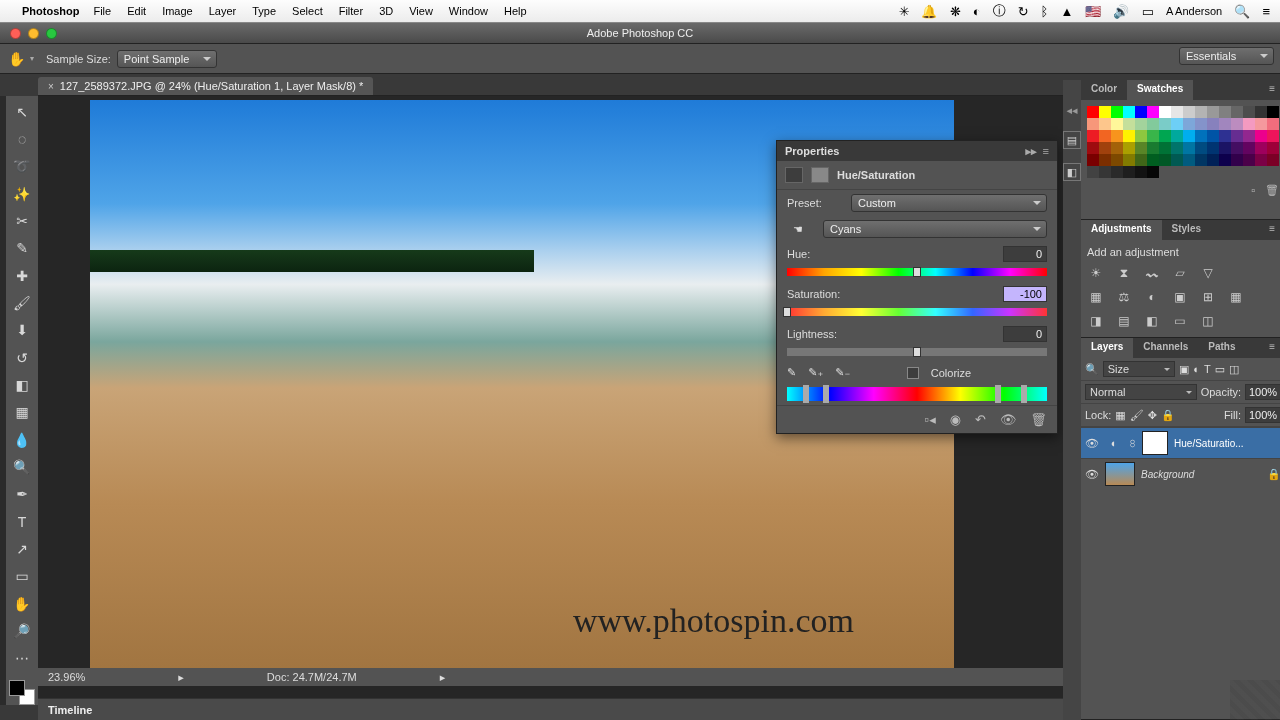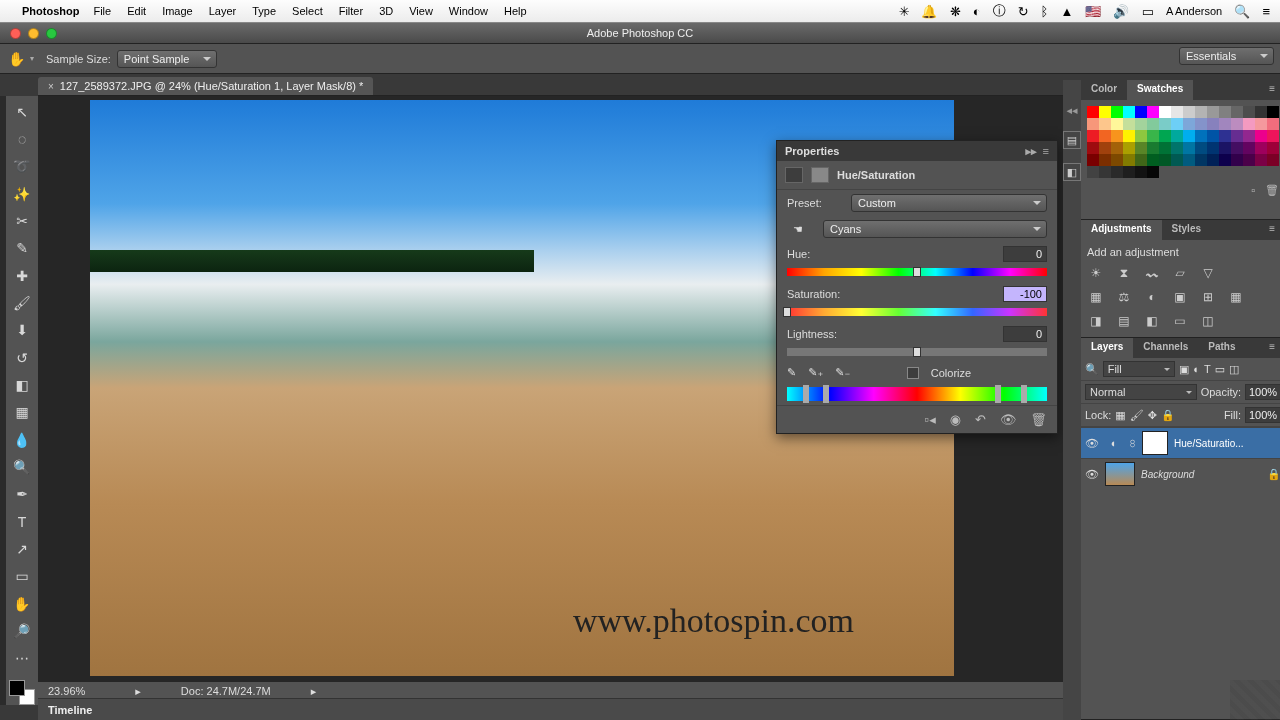--- a/index.html
+++ b/index.html
@@ -424,7 +424,7 @@
       </div>
       <div class="layerctrl">
         <span>🔍</span>
-        <div class="pillsel" style="flex:.6">Fill</div>
+        <div class="pillsel" style="flex:.6">Size</div>
         <span>▣</span>
         <span>◐</span>
         <span>T</span>

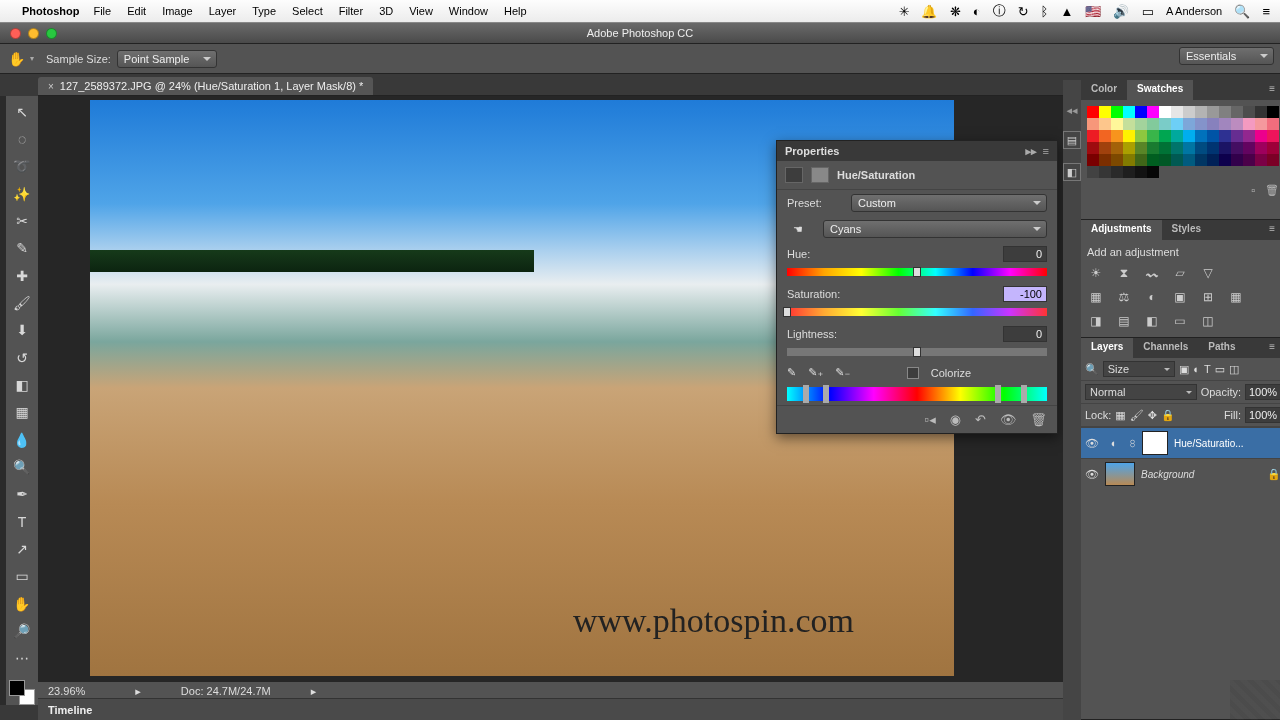--- a/index.html
+++ b/index.html
@@ -41,7 +41,7 @@
 .canvas { position:absolute; top:4px; left:52px; width:864px; height:576px; background:linear-gradient(to bottom,#1f7bd8 0%,#4fa4e8 18%,#a9cfee 26%,#e9eef0 32%,#7aa69d 42%,#c9a477 50%,#b88a55 70%,#a07440 100%);}
 .canvas .trees{position:absolute;top:150px;left:0;right:420px;height:22px;background:linear-gradient(to bottom,#163a1a,#0c2410);}
 .canvas .wm{position:absolute;bottom:36px;right:100px;font-size:34px;color:#222;font-family:Georgia,serif;}
-.statusbar{position:absolute;left:0;right:0;bottom:20px;height:18px;background:#535353;display:flex;align-items:center;padding:0 10px;color:#ddd;}
+.statusbar{position:absolute;left:0;right:0;bottom:34px;height:18px;background:#535353;display:flex;align-items:center;padding:0 10px;color:#ddd;gap:43px;}
 .statusbar .zoom{margin-right:50px;}
 .timeline{position:absolute;left:0;right:0;bottom:0;height:22px;background:#4a4a4a;display:flex;align-items:center;padding:0 10px;color:#eee;font-weight:bold;border-top:1px solid #333;}
 

